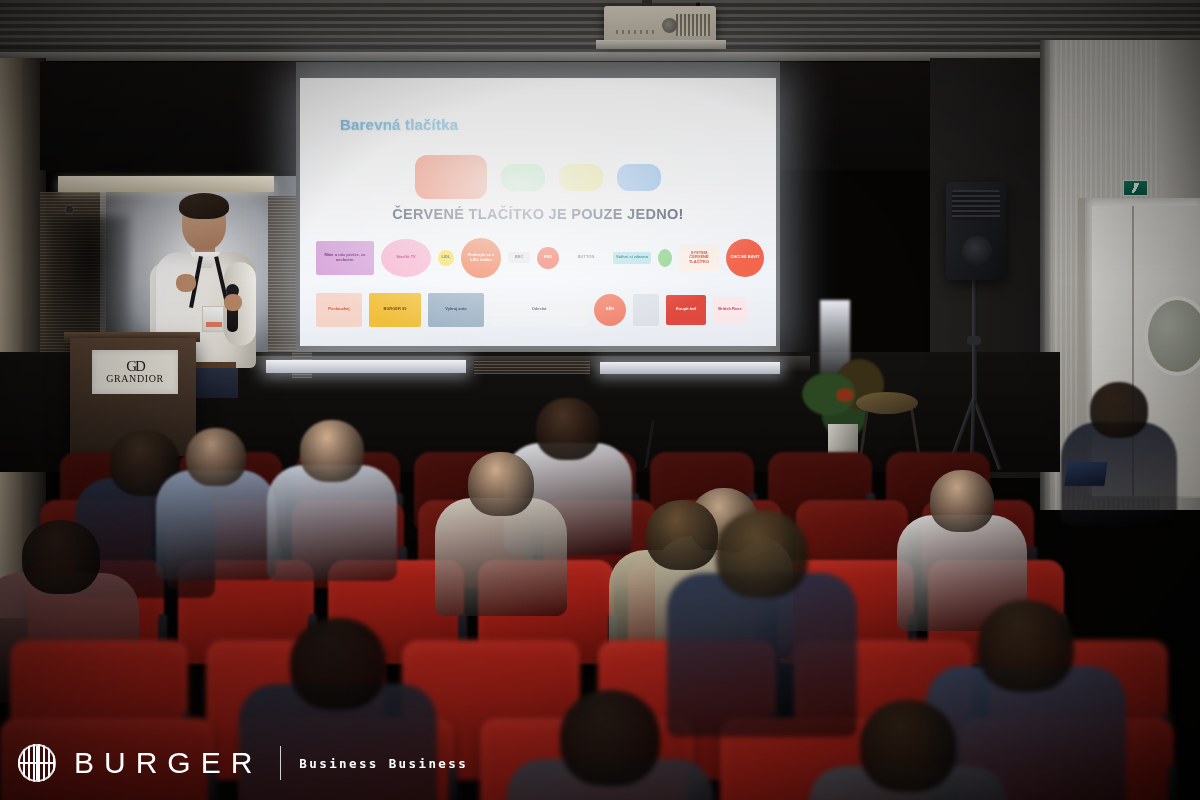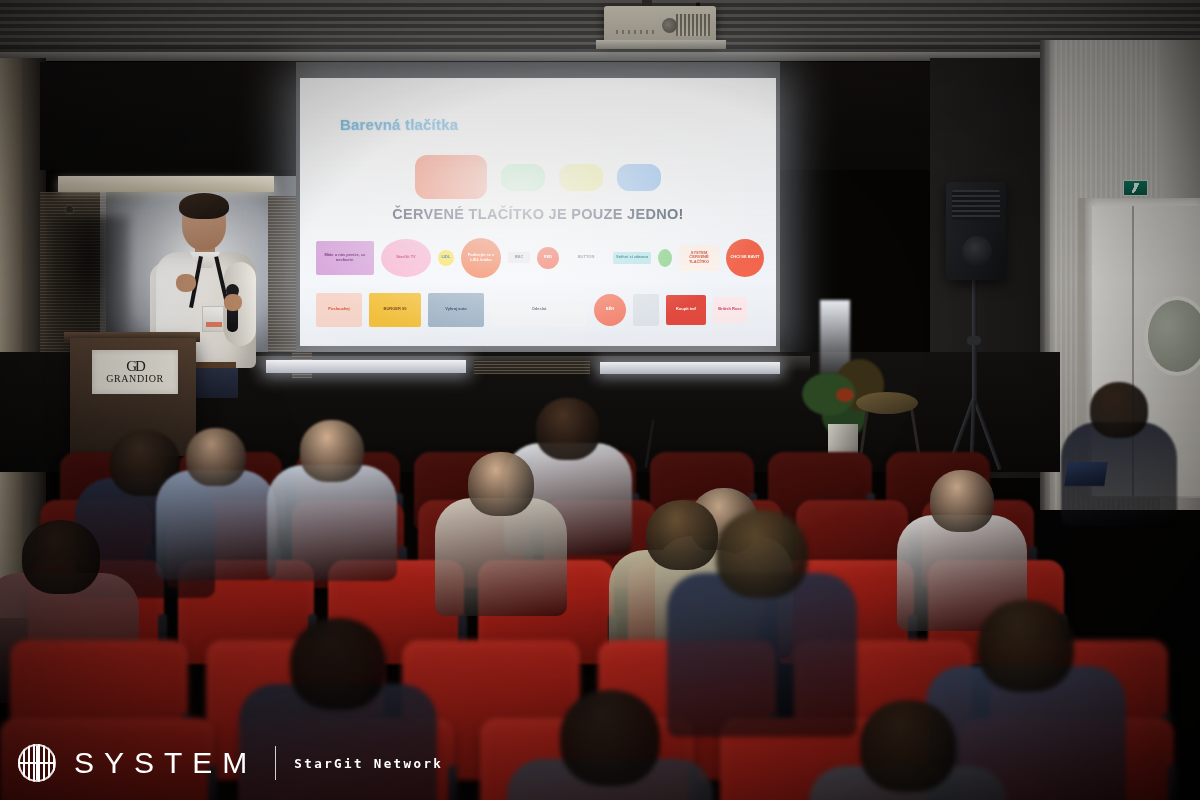--- a/index.html
+++ b/index.html
@@ -747,7 +747,7 @@
 
   <div class="watermark">
     <div class="wm-globe"></div>
-    <div class="wm-title">SYSTEM</div>
+    <div class="wm-title">BURGER</div>
     <div class="wm-divider"></div>
     <div class="wm-sub">StarGit Network</div>
   </div>

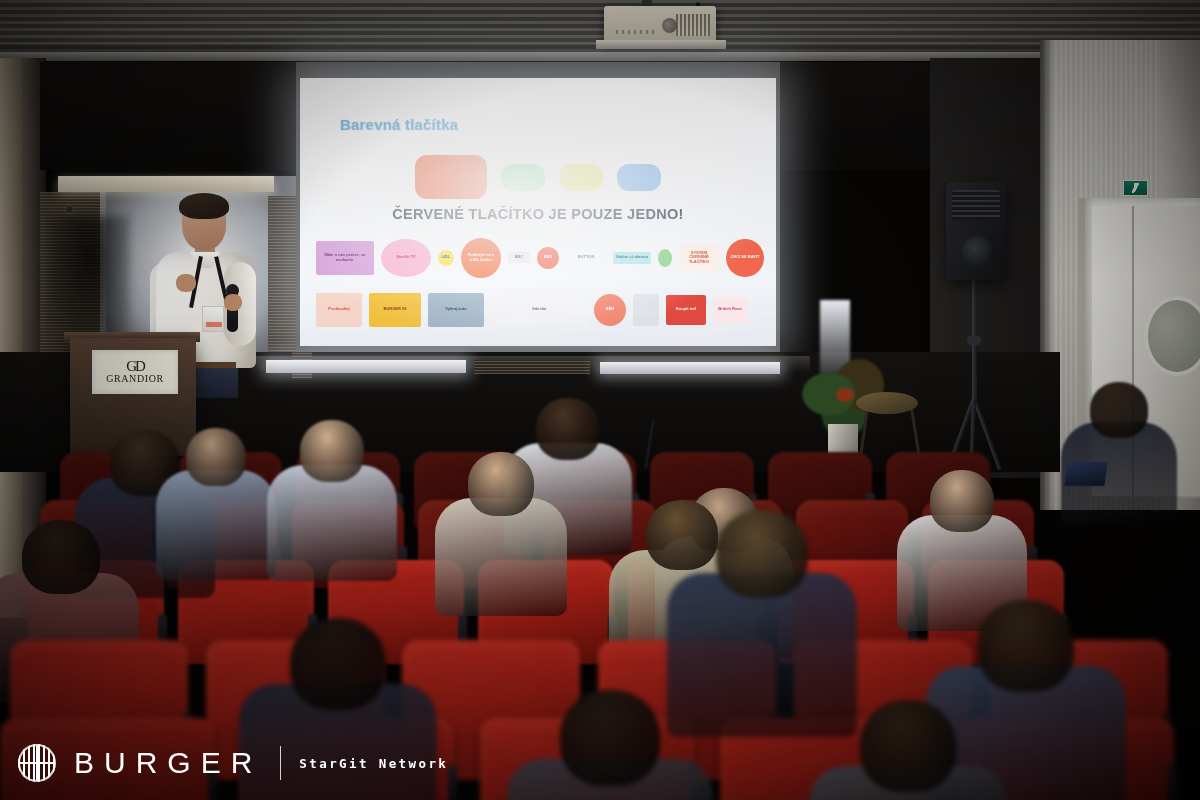--- a/index.html
+++ b/index.html
@@ -749,7 +749,7 @@
     <div class="wm-globe"></div>
     <div class="wm-title">BURGER</div>
     <div class="wm-divider"></div>
-    <div class="wm-sub">StarGit Network</div>
+    <div class="wm-sub">Business Business</div>
   </div>
 
 </div>

